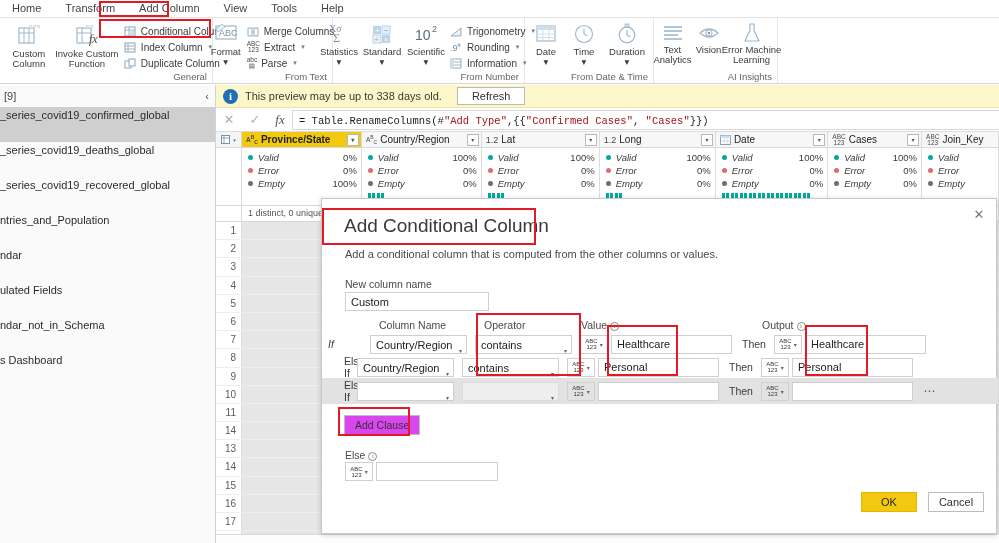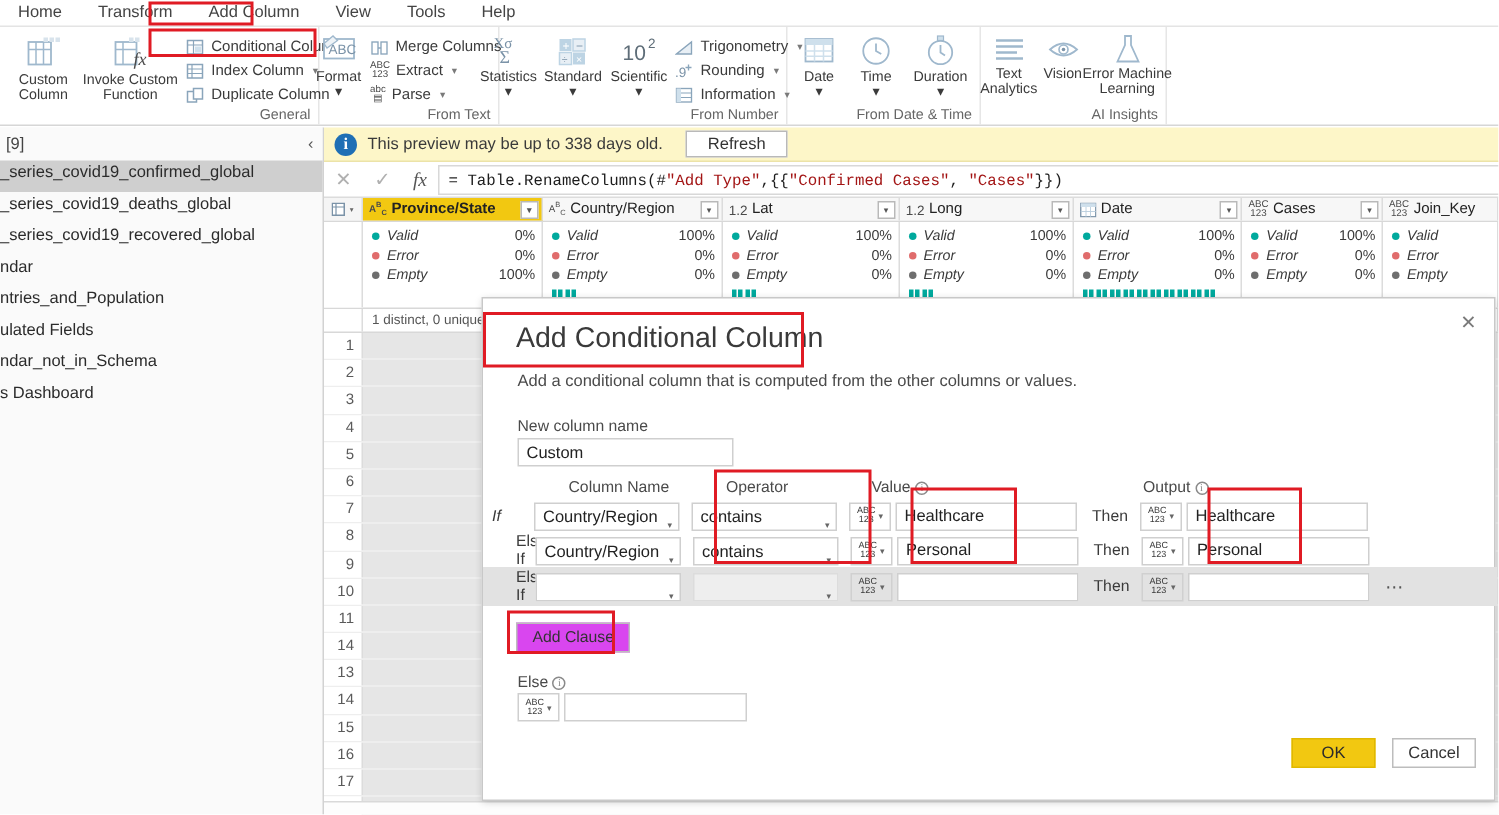--- a/index.html
+++ b/index.html
@@ -86,7 +86,7 @@
   }
   .queries-list { padding: 0; }
   .query-item {
-    height: 21px; line-height: 17.5px;
+    height: 35px; line-height: 17.5px;
     padding-left: 0px;
     font-size: 11px; color: #2b2b2b; white-space: nowrap;
     overflow: hidden; cursor: default;

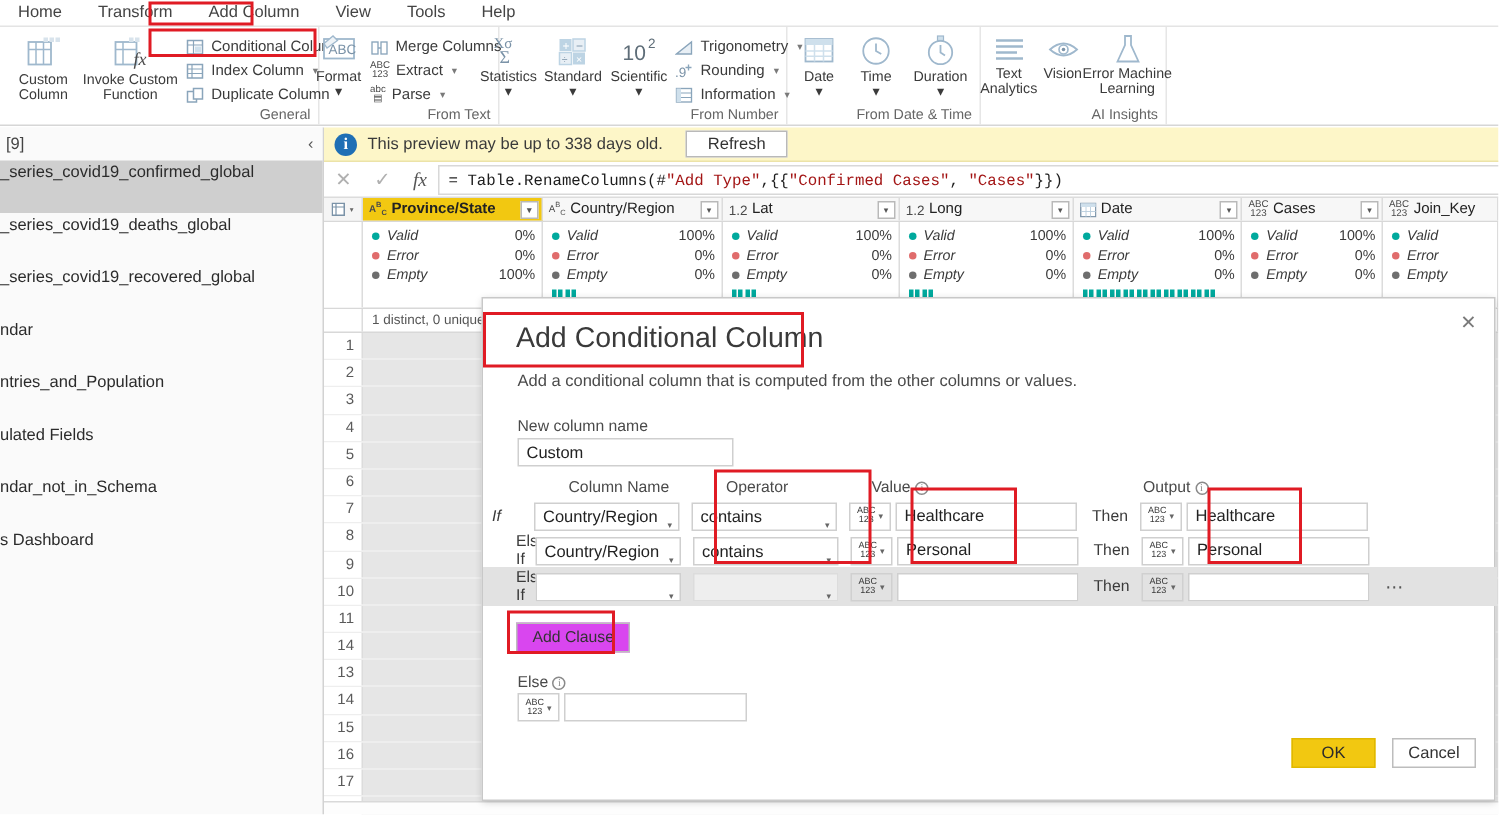--- a/index.html
+++ b/index.html
@@ -583,8 +583,8 @@
       <div class="query-item selected">_series_covid19_confirmed_global</div>
       <div class="query-item">_series_covid19_deaths_global</div>
       <div class="query-item">_series_covid19_recovered_global</div>
+      <div class="query-item">ntries_and_Population</div>
       <div class="query-item">ndar</div>
-      <div class="query-item">ntries_and_Population</div>
       <div class="query-item">ulated Fields</div>
       <div class="query-item">ndar_not_in_Schema</div>
       <div class="query-item">s Dashboard</div>

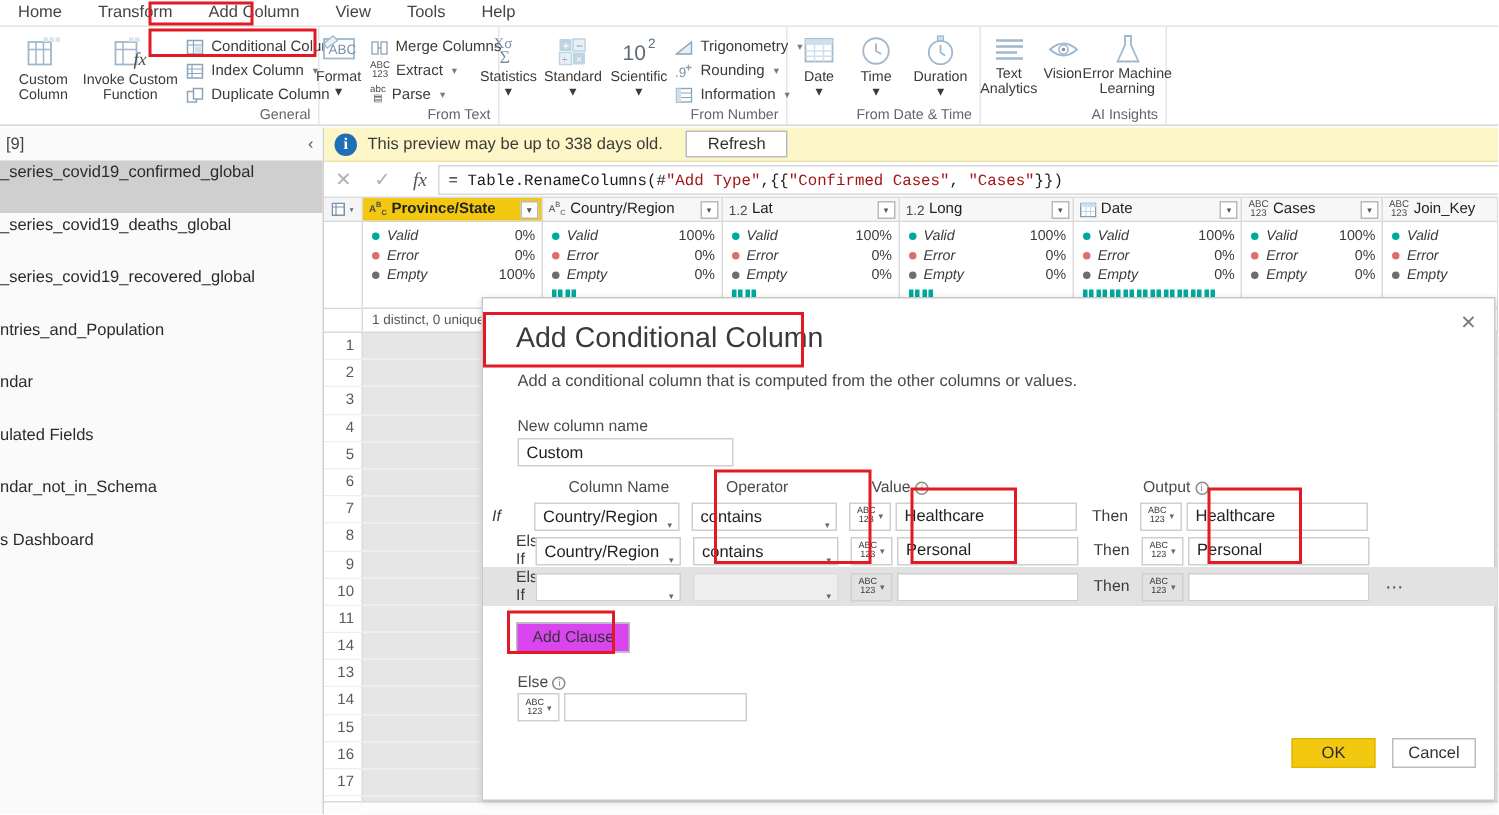--- a/index.html
+++ b/index.html
@@ -931,7 +931,7 @@
     <div class="dlg-field-label" style="left:440px; top:120px;"><span>Output</span><span class="info-i">i</span></div>
 
     <div class="clause-row" style="top:133px; height:24px;">
-      <span class="row-kw" style="width:42px; padding-left:6px;font-style:italic;">If</span>
+      <span class="row-kw" style="width:56px; padding-left:6px;font-style:italic;">If</span>
       <div class="sel-input" style="width:97px; margin-left:-8px;"><span>Country/Region</span><span class="arr">▾</span></div>
       <div class="sel-input" style="width:97px; margin-left:8px;"><span>contains</span><span class="arr">▾</span></div>
       <div class="typebtn" style="margin-left:8px;">

